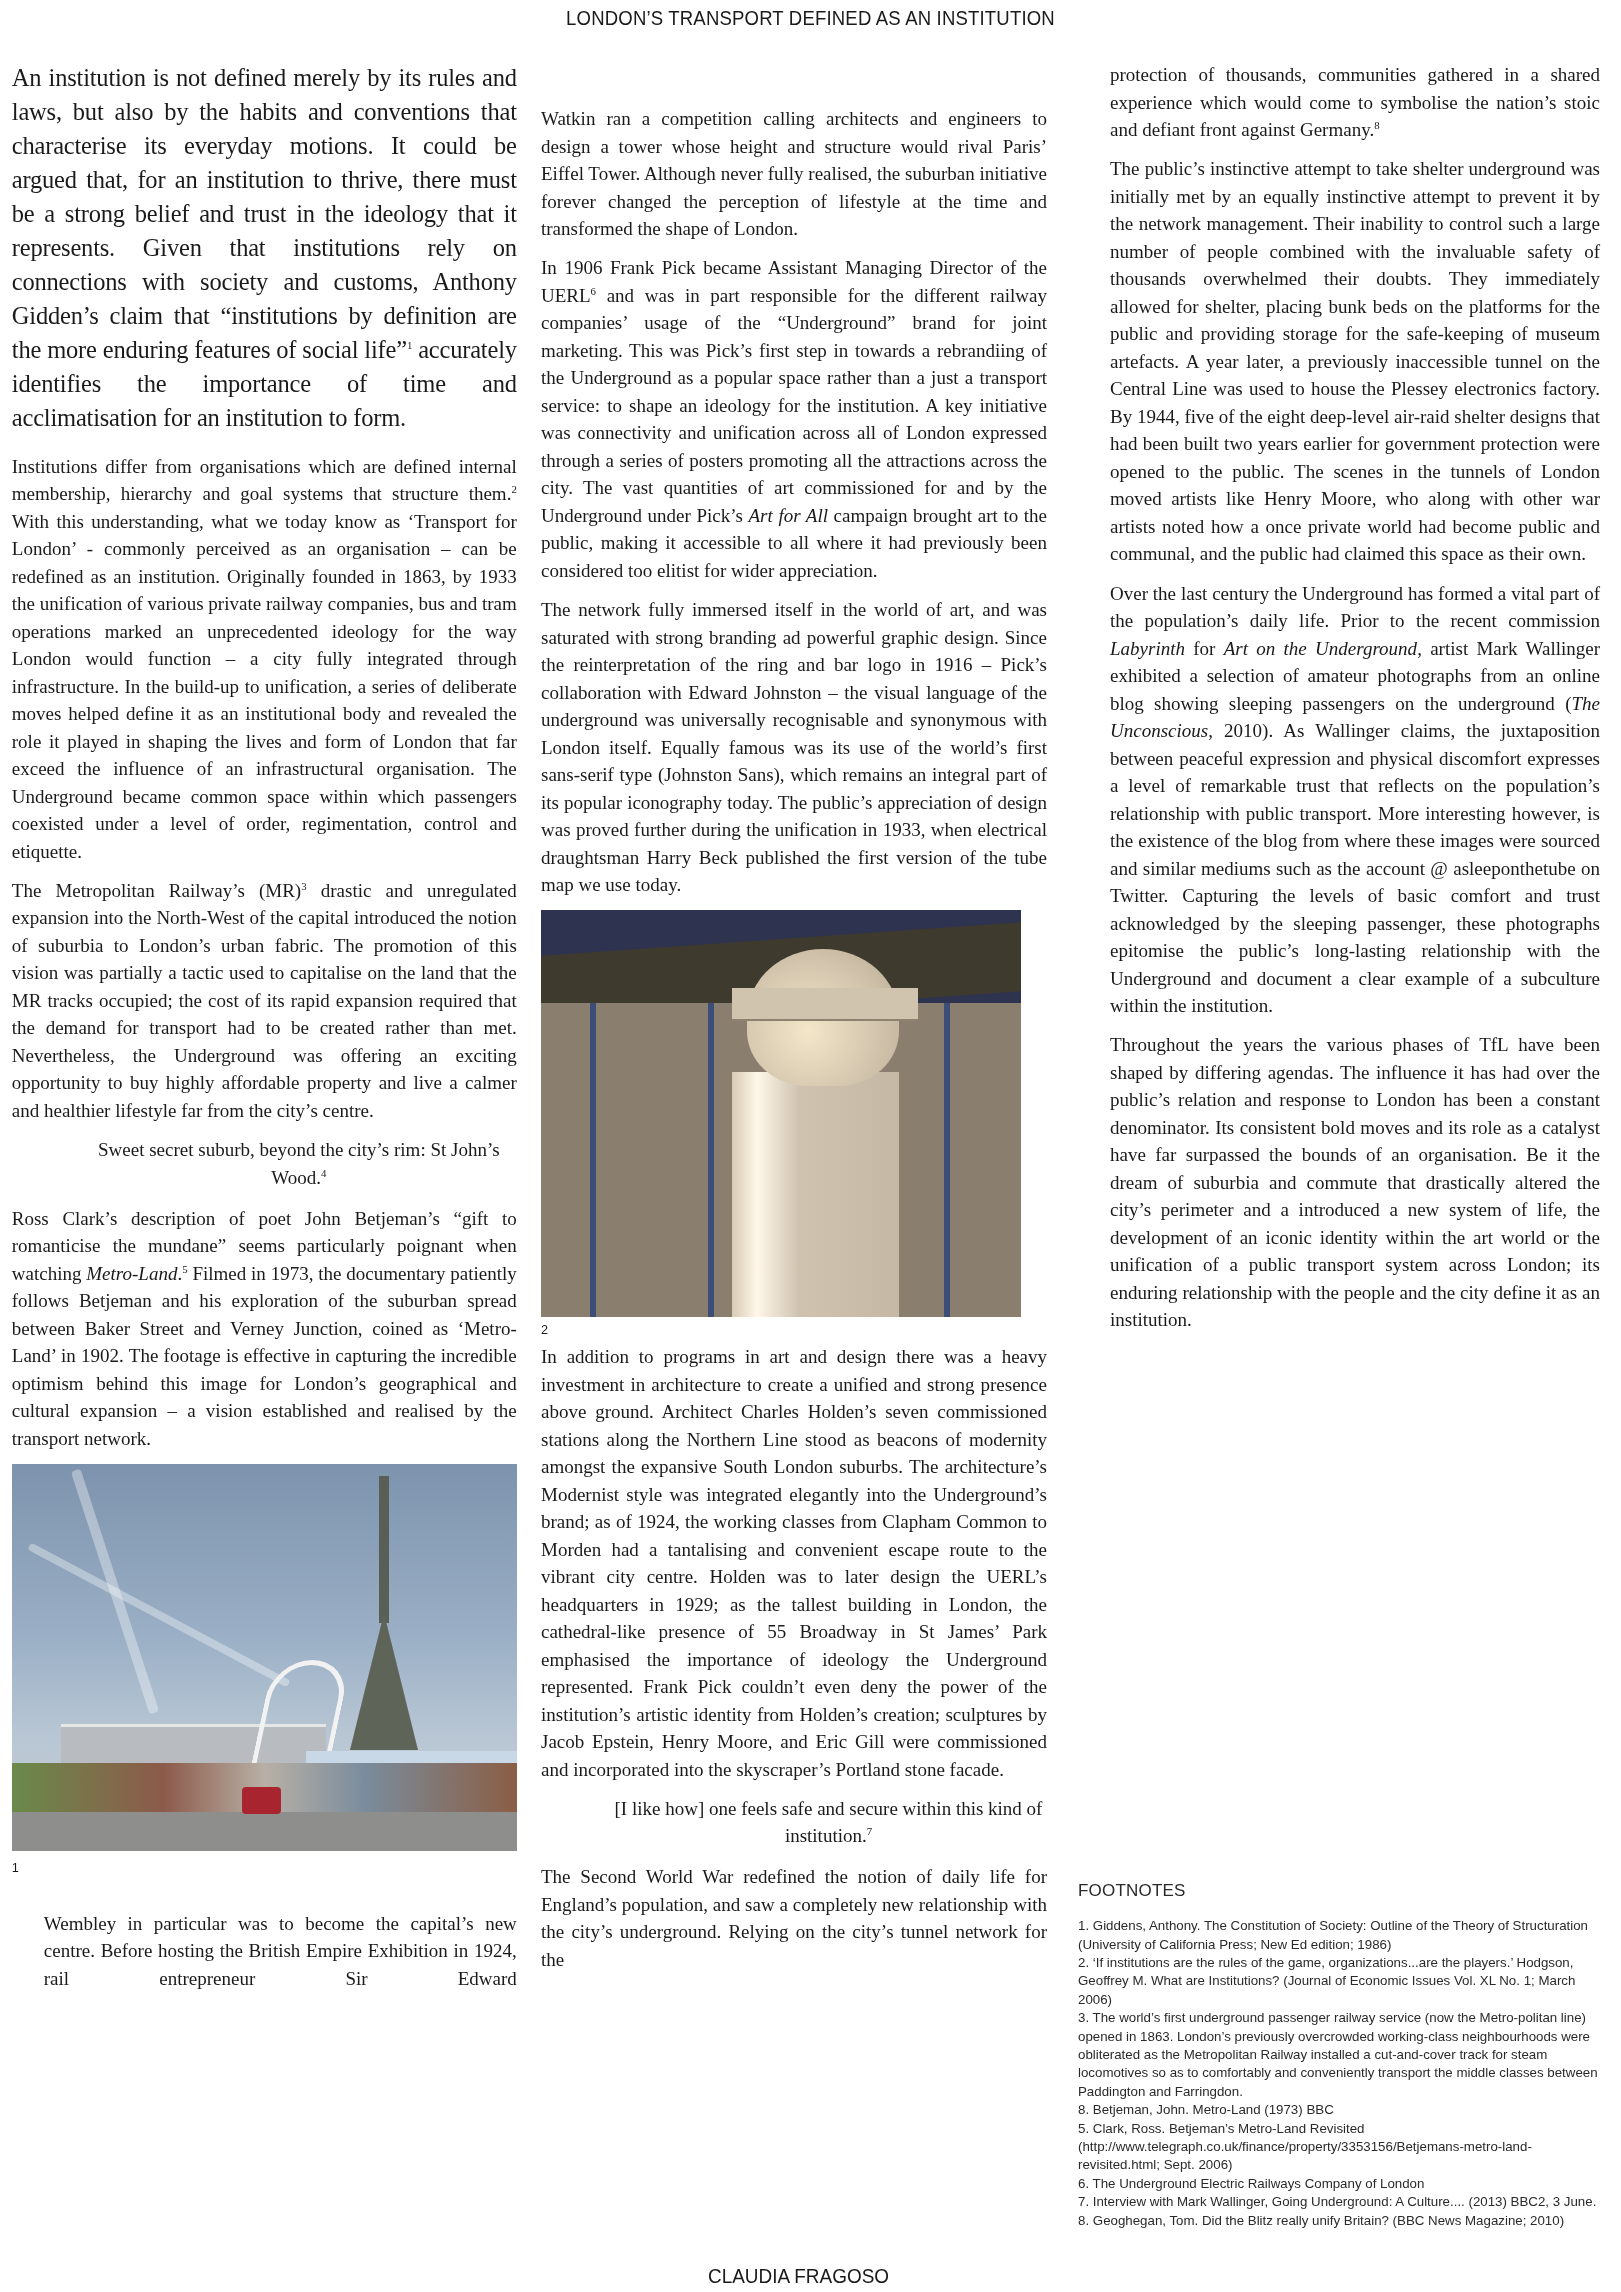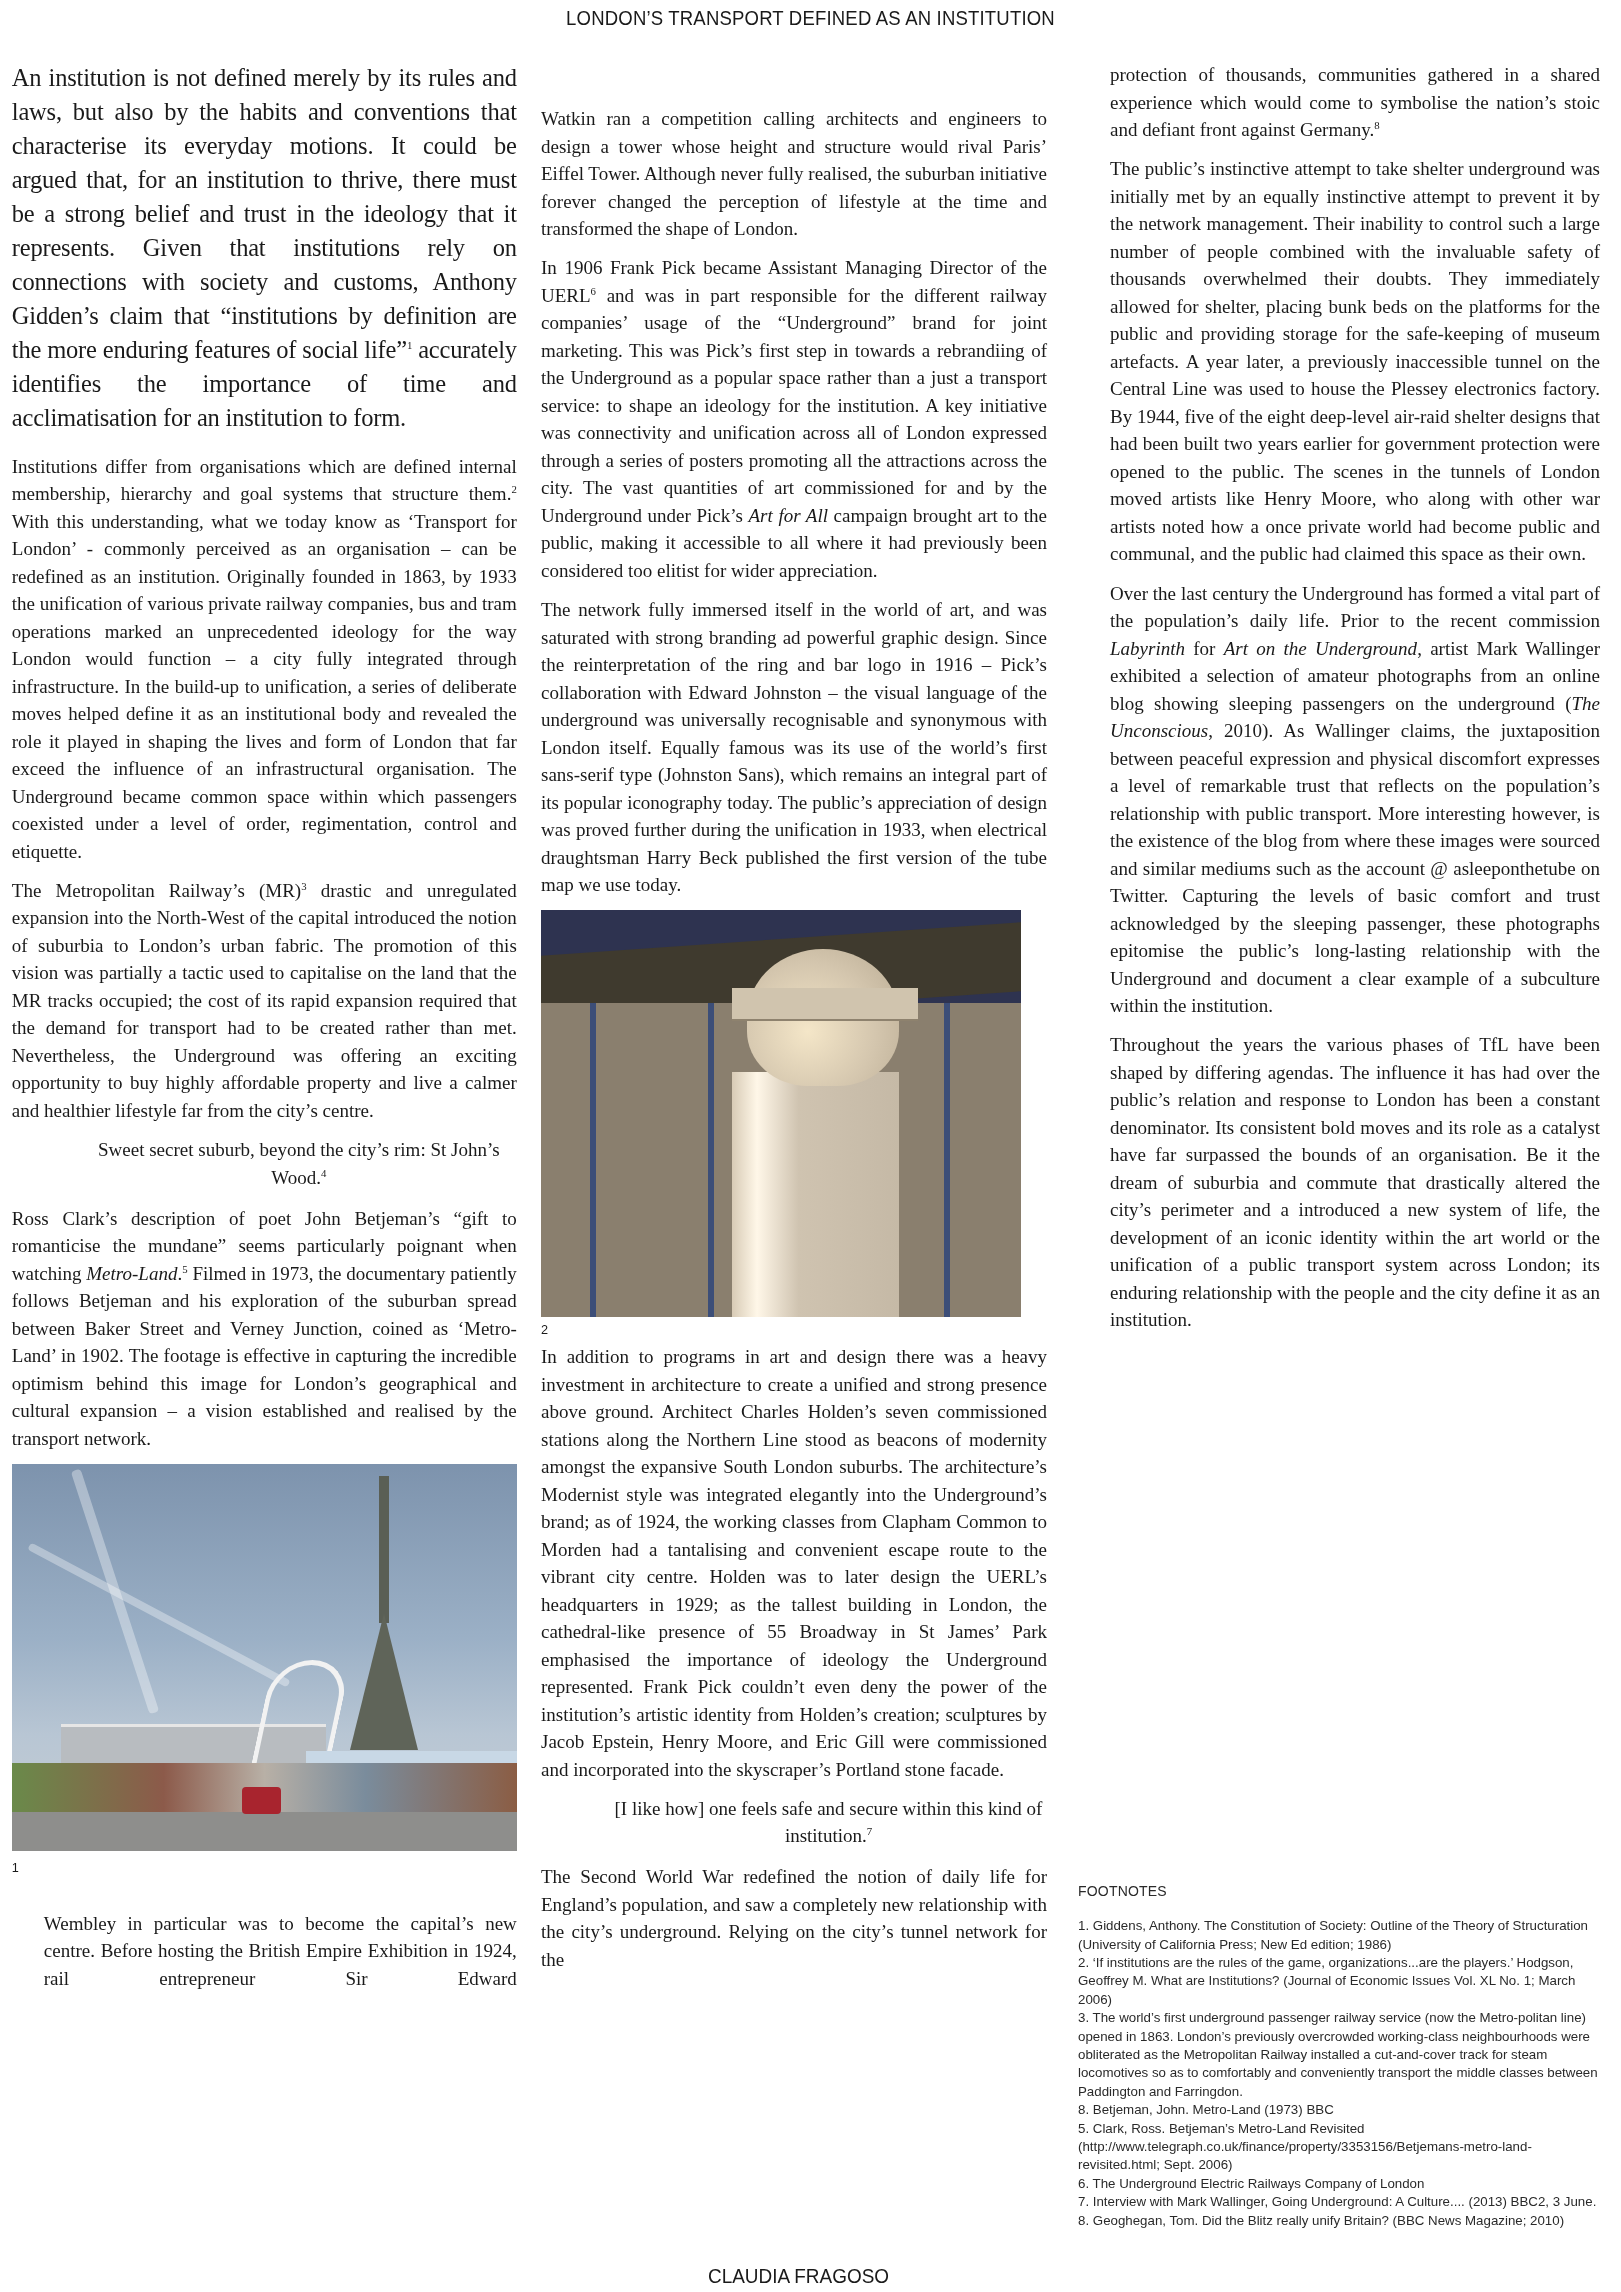--- a/index.html
+++ b/index.html
@@ -71,7 +71,7 @@
   
   .footnotes { position: absolute; left: 1078px; top: 1882px; width: 534px;
      font-family: "Liberation Sans", "DejaVu Sans", sans-serif; font-size: 13.3px; line-height: 18.4px; color: #2a2a2a; }
-  .footnotes .fn-title { font-size: 14px; margin-bottom: 16.7px; letter-spacing: 0.2px; }
+  .footnotes .fn-title { font-size: 17px; margin-bottom: 16.7px; letter-spacing: 0.2px; }
   .footnotes .fn-item { }
 </style>
 </head>

